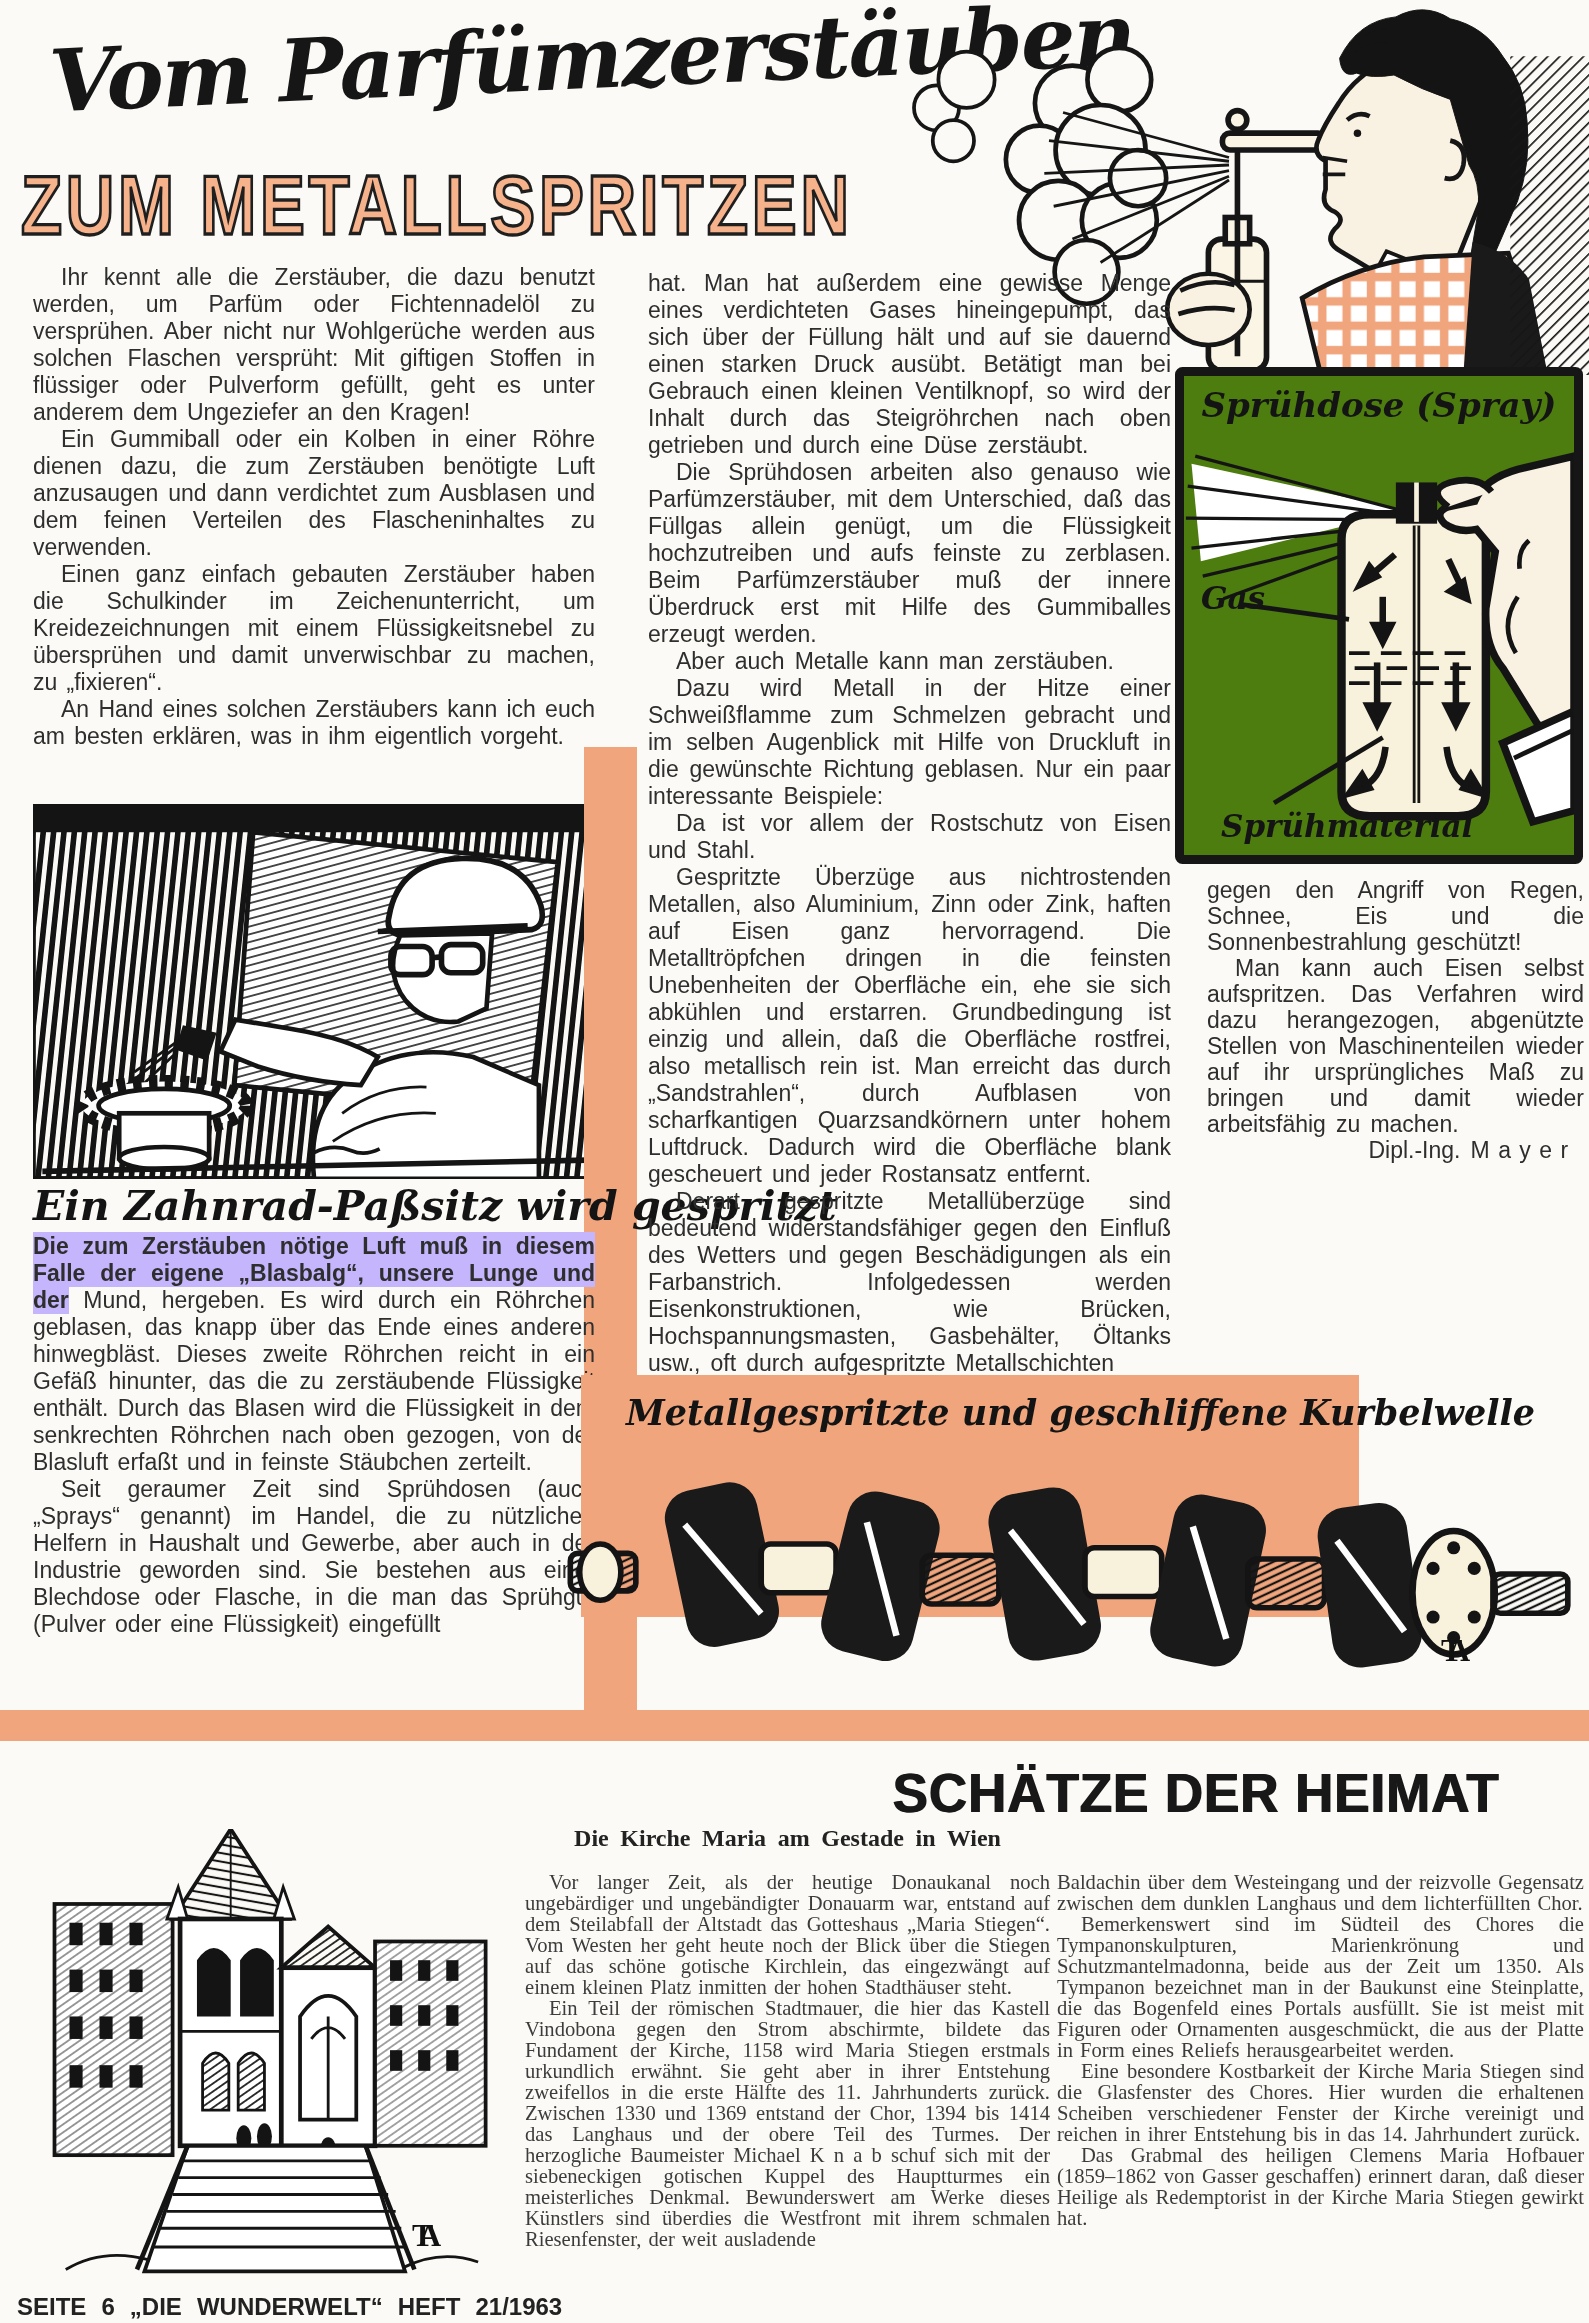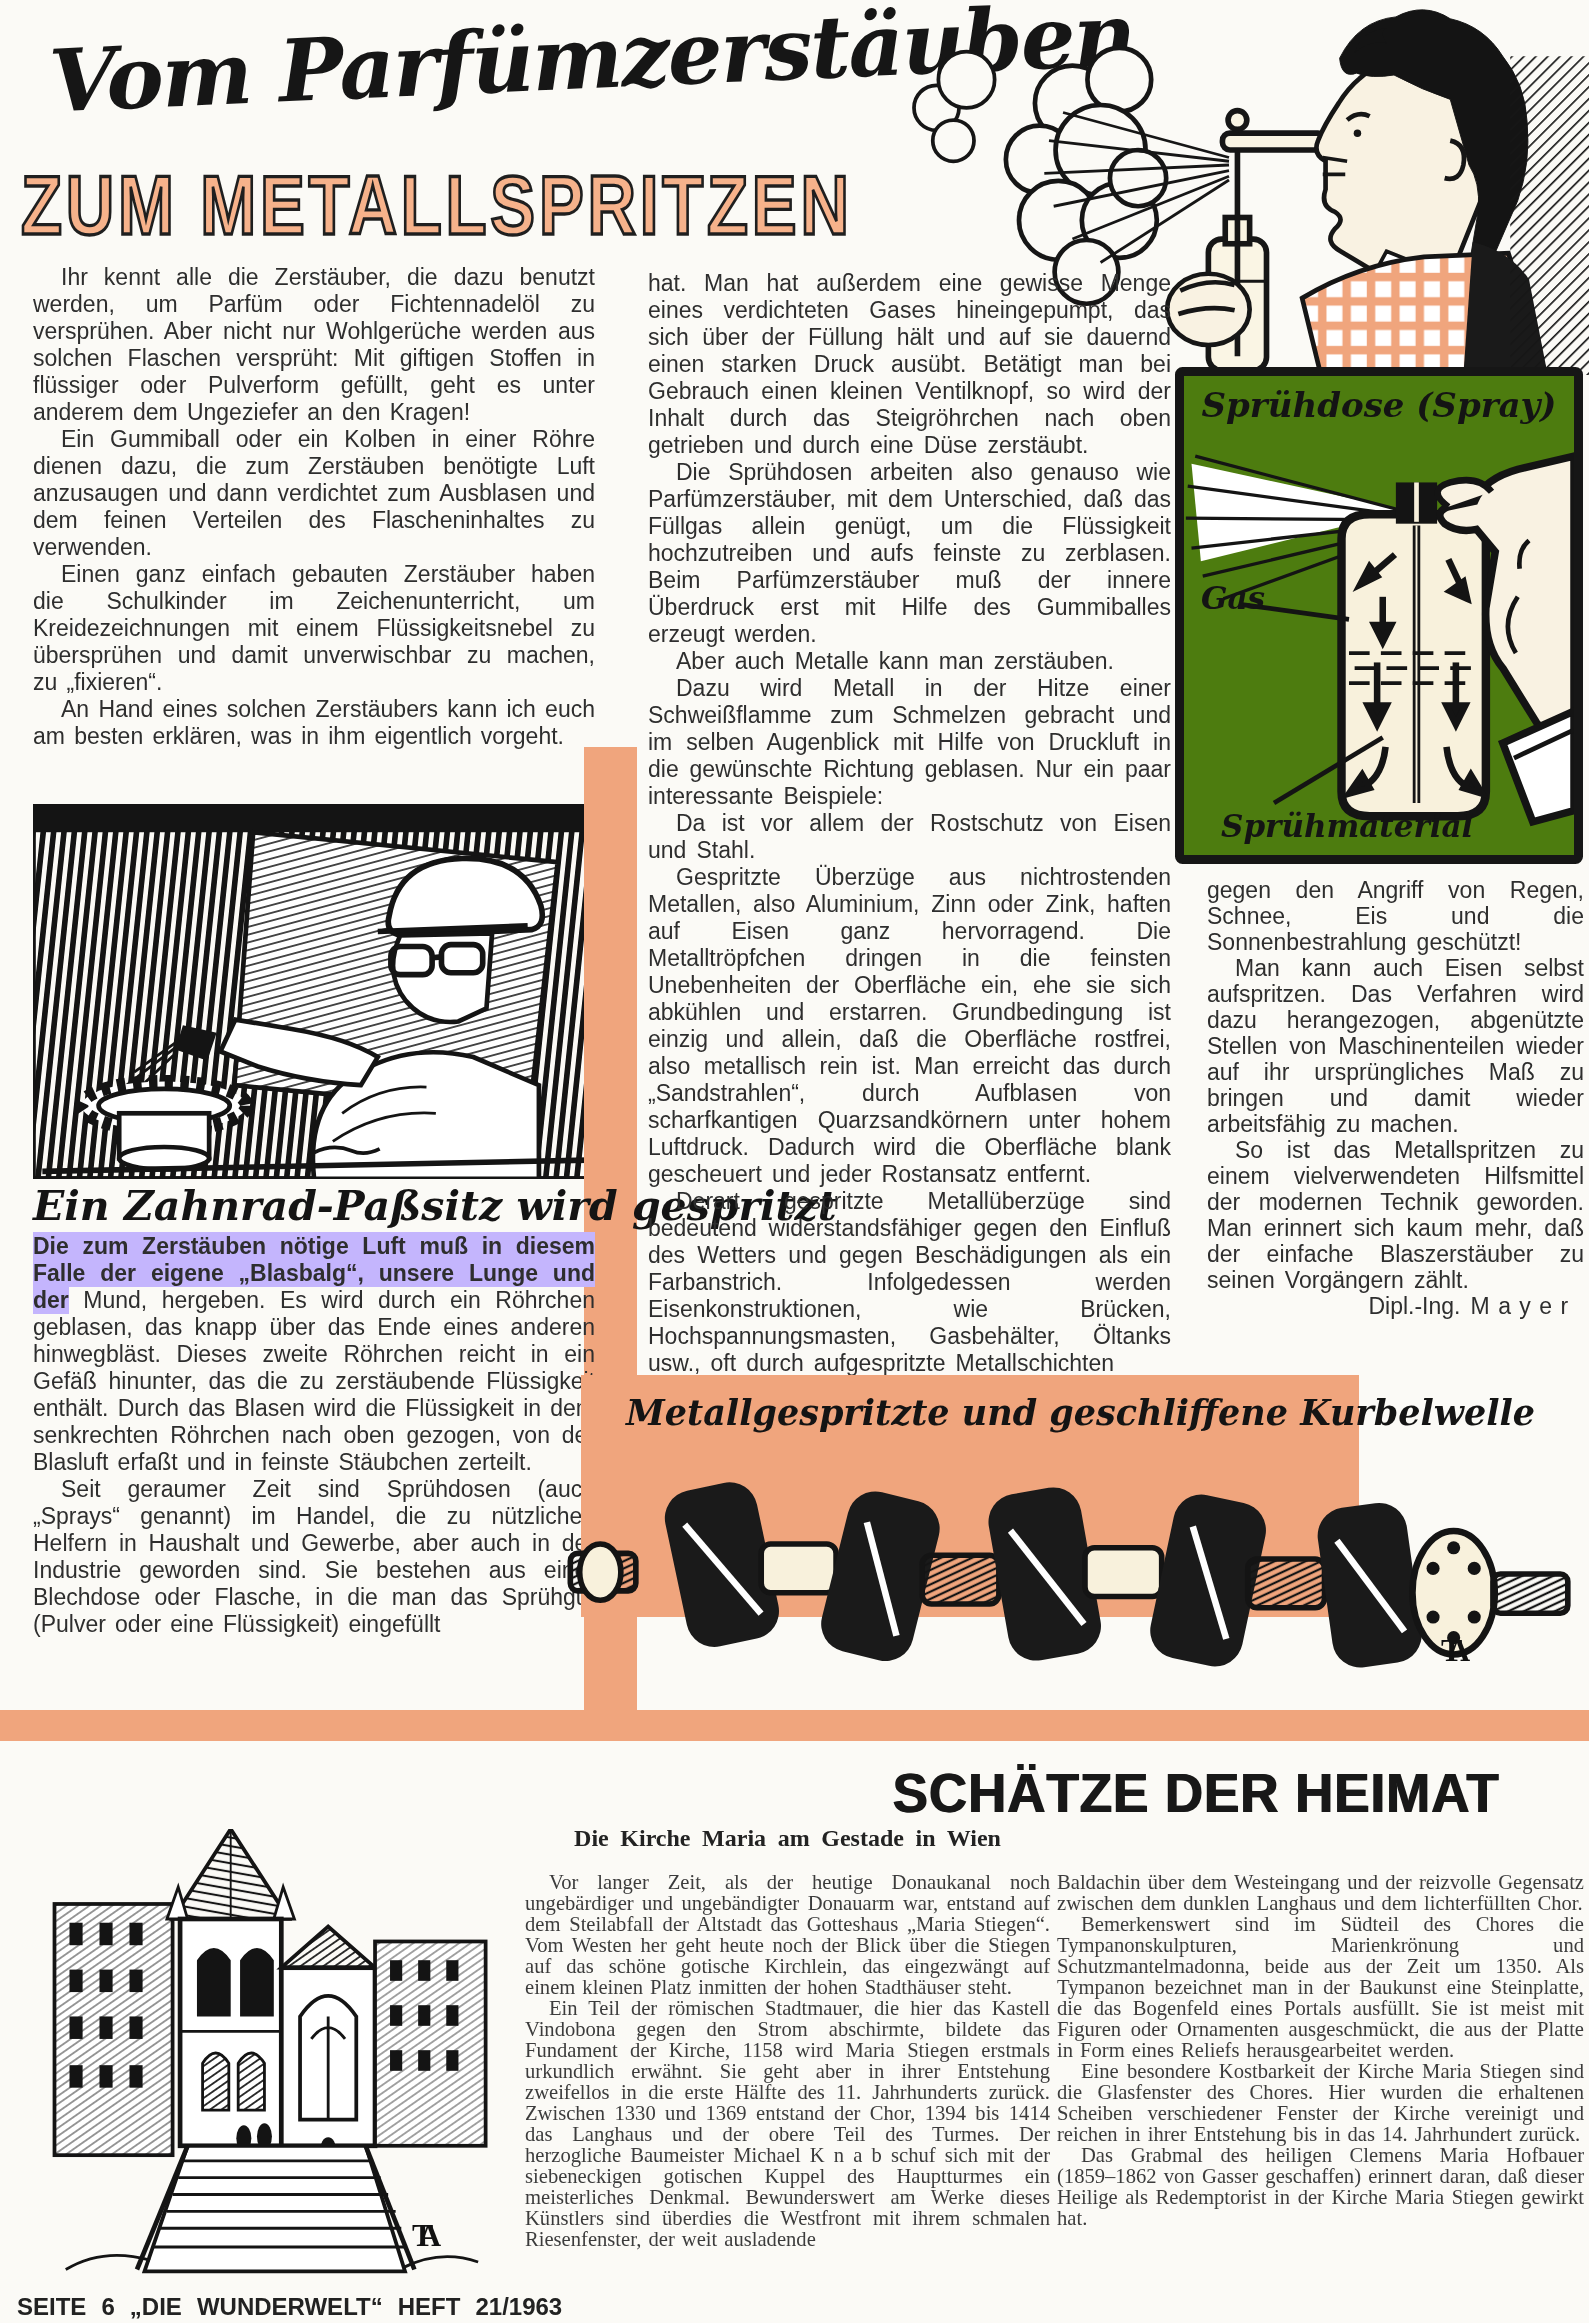--- a/index.html
+++ b/index.html
@@ -278,7 +278,6 @@
   <div class="col sans3" style="left:1207px;top:877px;width:377px;">
     <p class="noindent">gegen den Angriff von Regen, Schnee, Eis und die Sonnenbestrahlung geschützt!</p>
     <p>Man kann auch Eisen selbst aufspritzen. Das Verfahren wird dazu herangezogen, abgenützte Stellen von Maschinenteilen wieder auf ihr ursprüngliches Maß zu bringen und damit wieder arbeitsfähig zu machen.</p>
-    <p>So ist das Metallspritzen zu einem vielverwendeten Hilfsmittel der modernen Technik geworden. Man erinnert sich kaum mehr, daß der einfache Blaszerstäuber zu seinen Vorgängern zählt.</p>
     <p class="byline noindent"><span>Dipl.-Ing.</span> <span class="byline-name">Mayer</span></p>
   </div>
 

